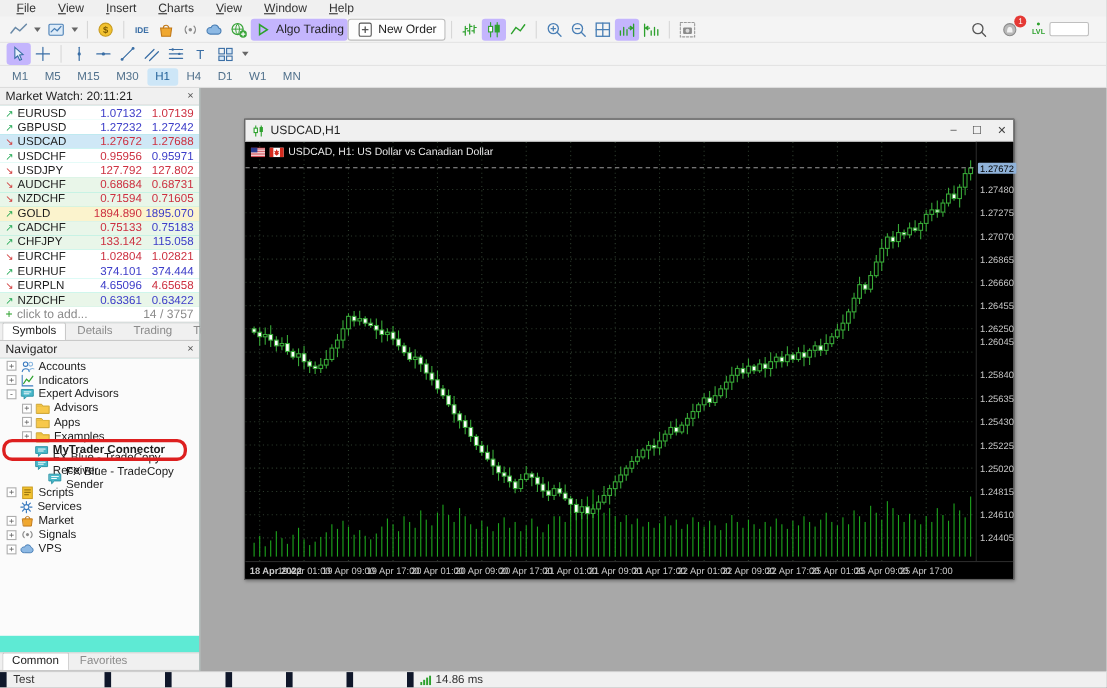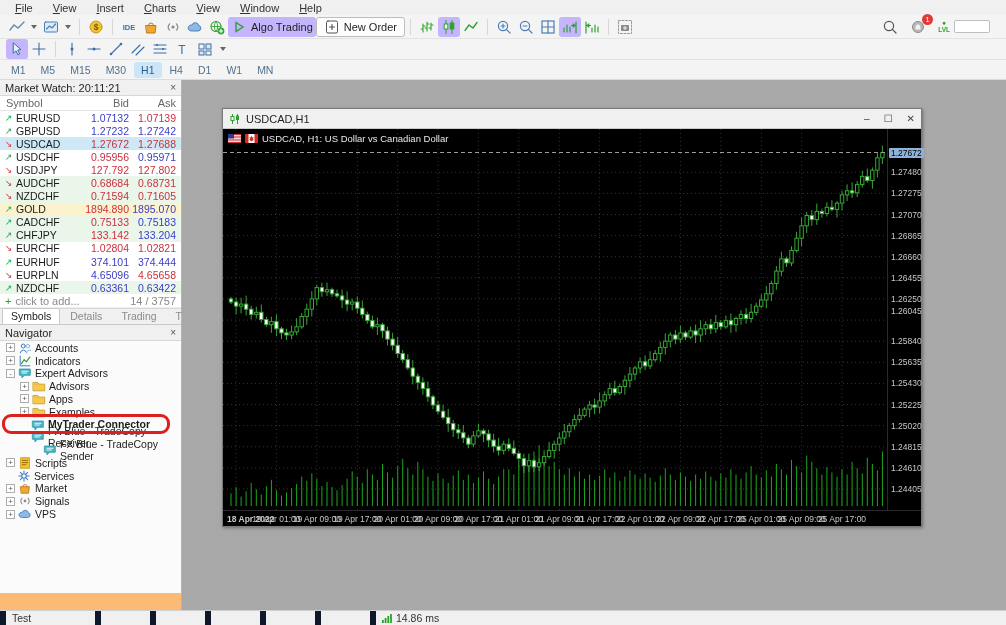--- a/index.html
+++ b/index.html
@@ -30,7 +30,7 @@
   .tf.active { background:#cde6f7; color:#1f5e96; }
 
   
-  .leftcol { position:absolute; left:0; top:80px; width:182px; height:530px; background:#fdba74; border-right:1px solid #b5b5b5; }
+  .leftcol { position:absolute; left:0; top:80px; width:182px; height:530px; background:#5eead4; border-right:1px solid #b5b5b5; }
   .panel-head { height:16px; background:#f0f0f0; border-bottom:1px solid #d8d8d8; display:flex; align-items:center; padding:0 5px; color:#1f1f1f; }
   .panel-head .x { margin-left:auto; color:#555; font-size:10px; }
   .mw-cols { height:15px; display:flex; align-items:center; border-bottom:1px solid #e4e4e4; color:#666; background:#fff; }

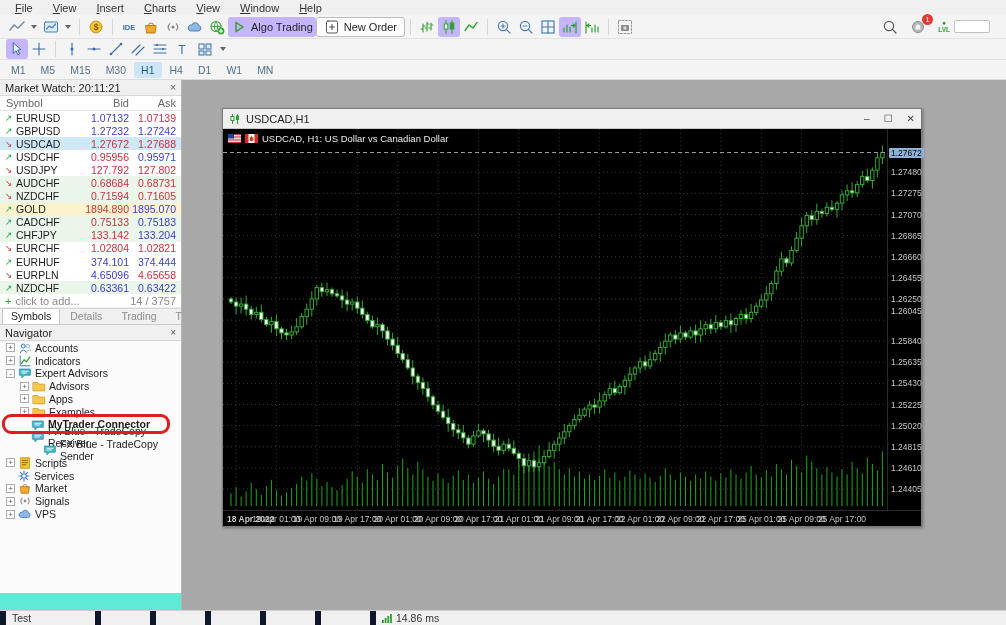--- a/index.html
+++ b/index.html
@@ -369,11 +369,6 @@
   <div class="panel-head">
     <span>Market Watch: 20:11:21</span>
     <span class="x">×</span>
-  </div>
-  <div class="mw-cols">
-    <span class="c1">Symbol</span>
-    <span class="c2">Bid</span>
-    <span class="c3">Ask</span>
   </div>
   <div id="mwrows">
       <div class="mwrow" style="background: rgb(255, 255, 255);">

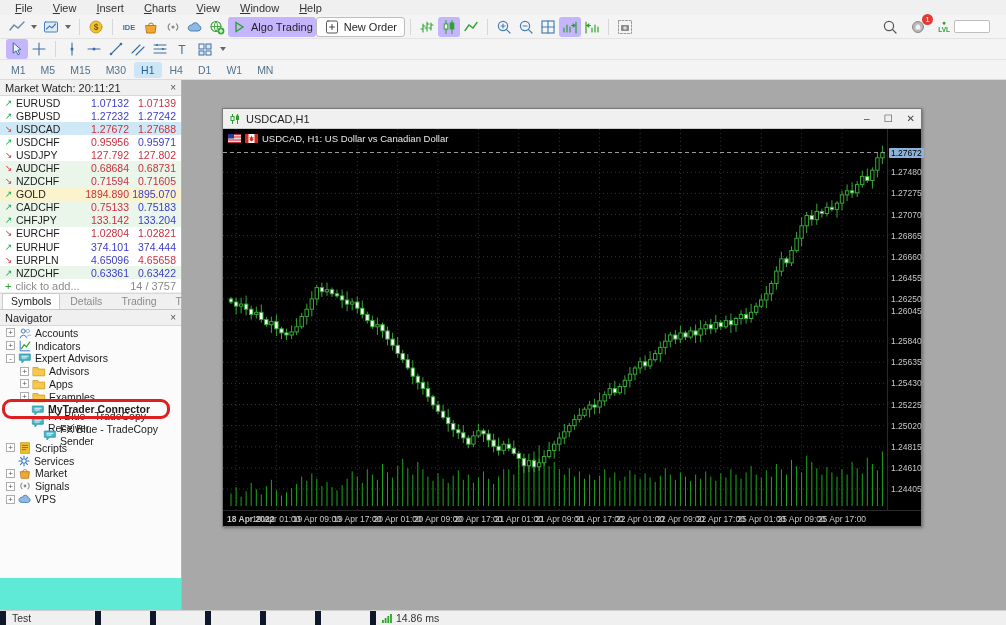--- a/index.html
+++ b/index.html
@@ -449,7 +449,7 @@
           <span>CHFJPY</span>
         </span>
         <span class="bid pr">133.142</span>
-        <span class="ask pb">133.204</span>
+        <span class="ask pb">115.058</span>
       </div>
       <div class="mwrow" style="background: rgb(255, 255, 255);">
         <span class="sym">

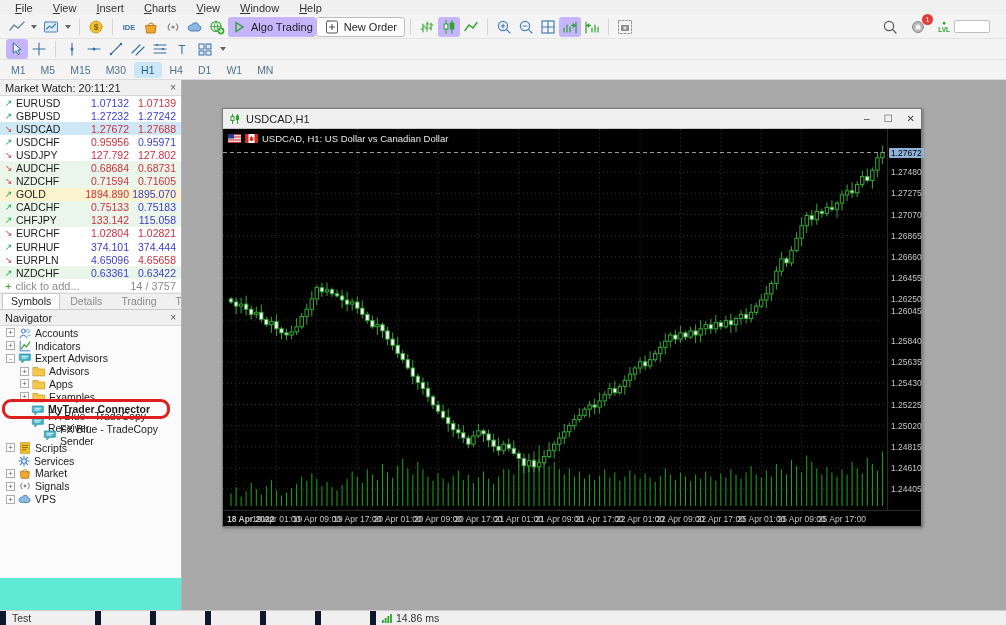--- a/index.html
+++ b/index.html
@@ -643,6 +643,12 @@
         <span>VPS</span>
       </div>
     </div>
+  <div class="nav-bottom">
+    <div class="mini-tabs" id="navtabs">
+        <span class="mtab active">Common</span>
+        <span class="mtab">Favorites</span>
+      </div>
+  </div>
 </div>
 
 <div class="workspace">

